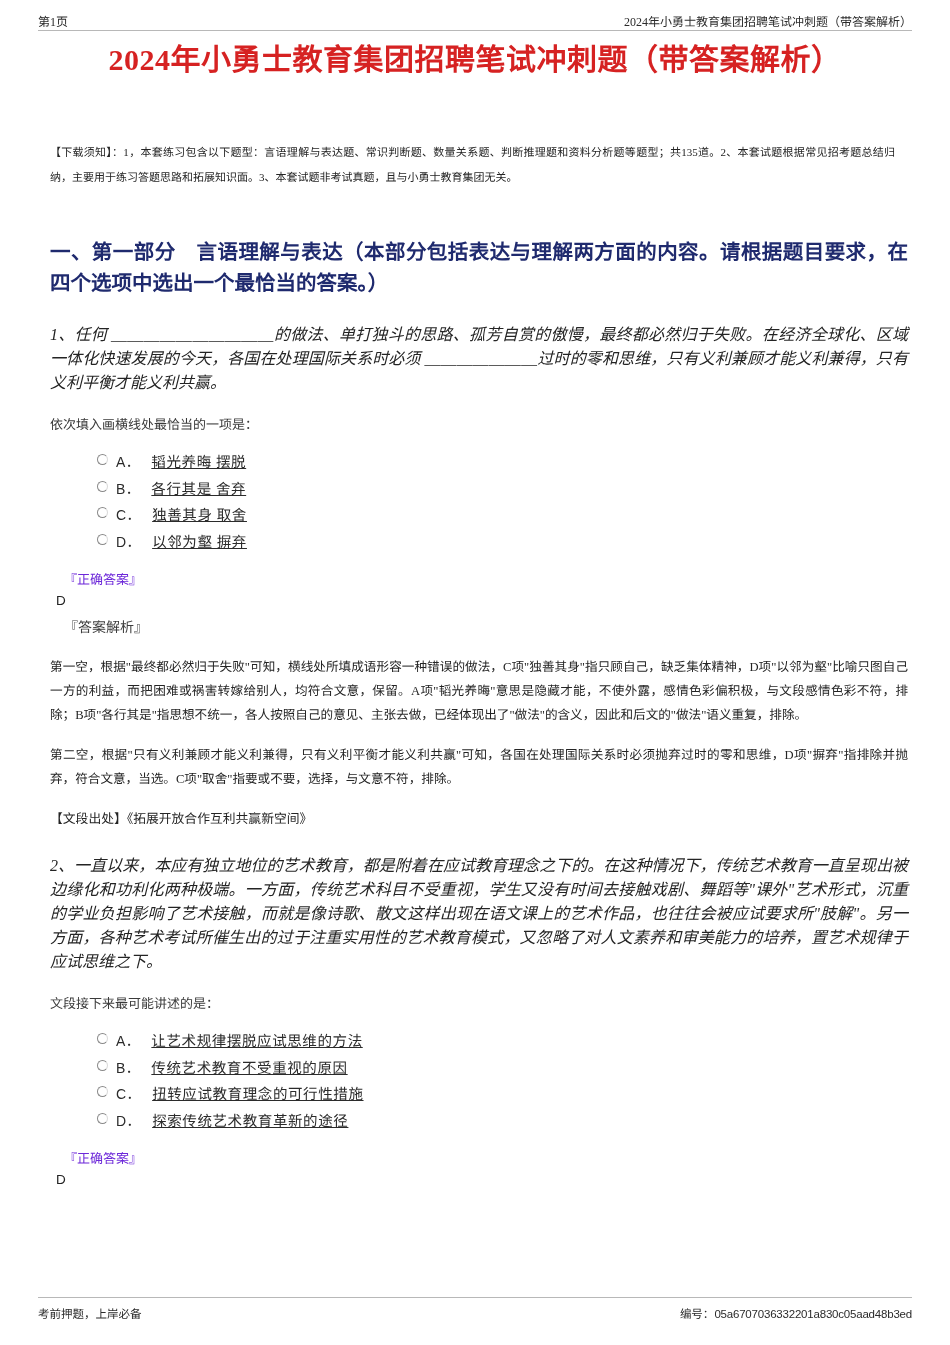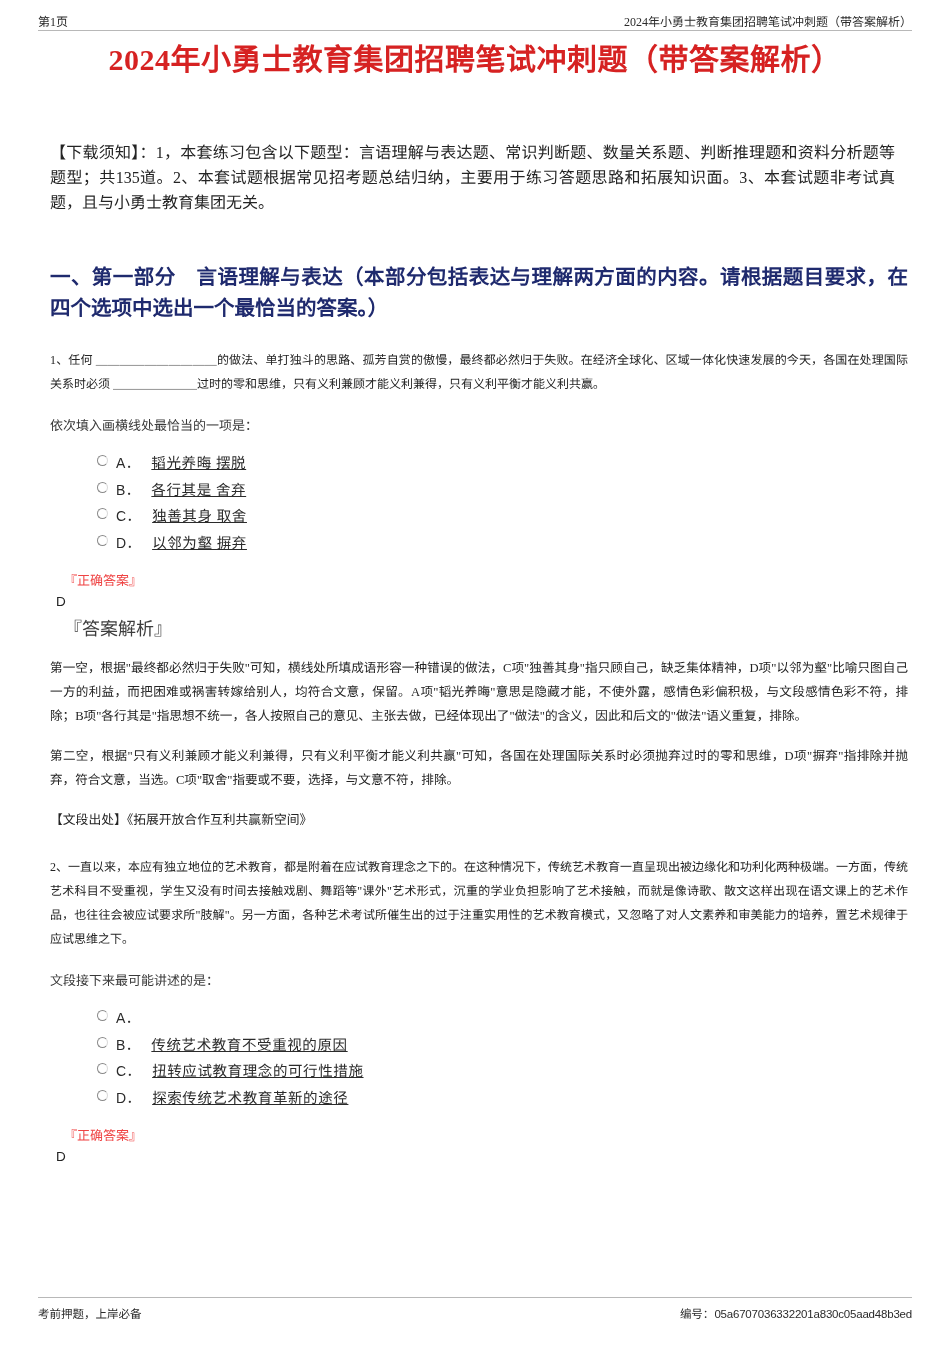--- a/index.html
+++ b/index.html
@@ -75,7 +75,7 @@
   }
 
   .notice {
-    font-size: 16px;
+    font-size: 11px;
     line-height: 25px;
     text-align: justify;
     color: #242424;

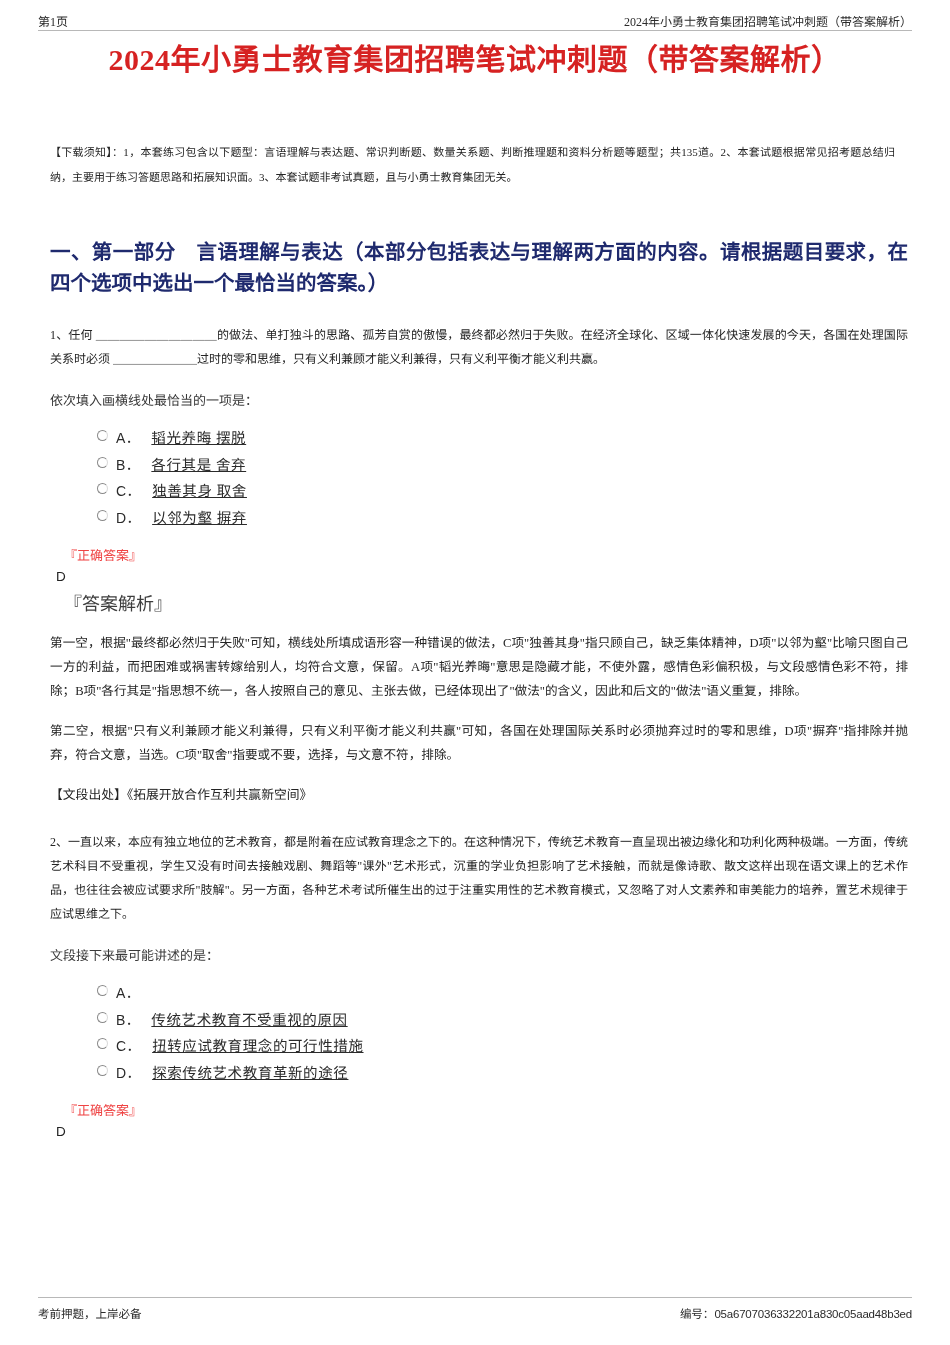--- a/index.html
+++ b/index.html
@@ -94,11 +94,12 @@
   }
 
   .q-stem {
-    font-size: 12px;
+    font-size: 16px;
     line-height: 24px;
     text-align: justify;
     color: #242424;
     margin: 24px 0 0 0;
+    font-style: italic;
   }
 
   .q-prompt {

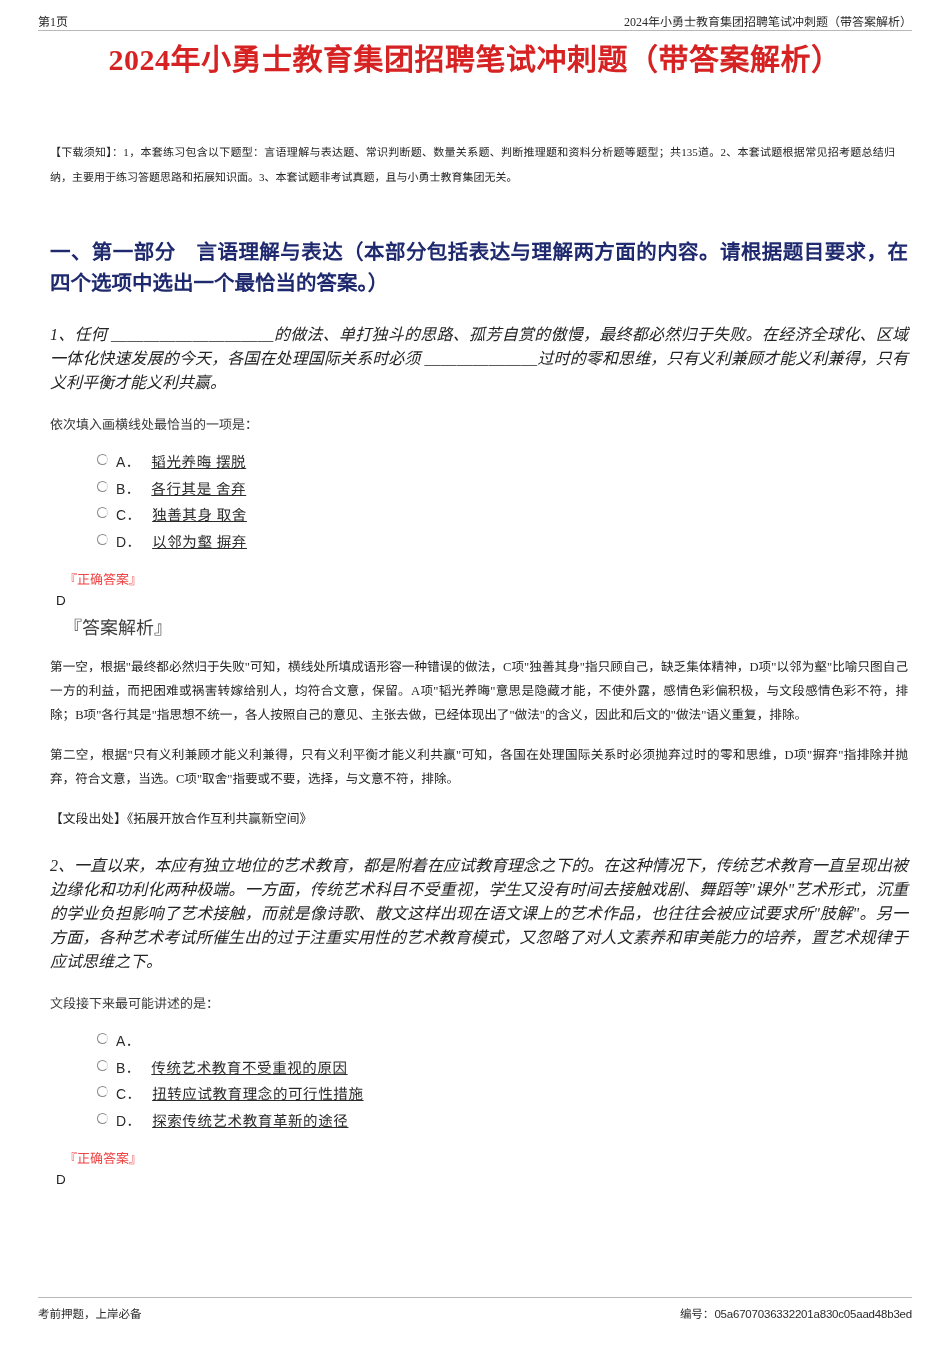--- a/index.html
+++ b/index.html
@@ -153,7 +153,7 @@
   .answer-label {
     font-size: 13px;
     line-height: 22px;
-    color: #ef4444;
+    color: #6d28d9;
     margin: 14px 0 0 14px;
   }
   .answer-value {

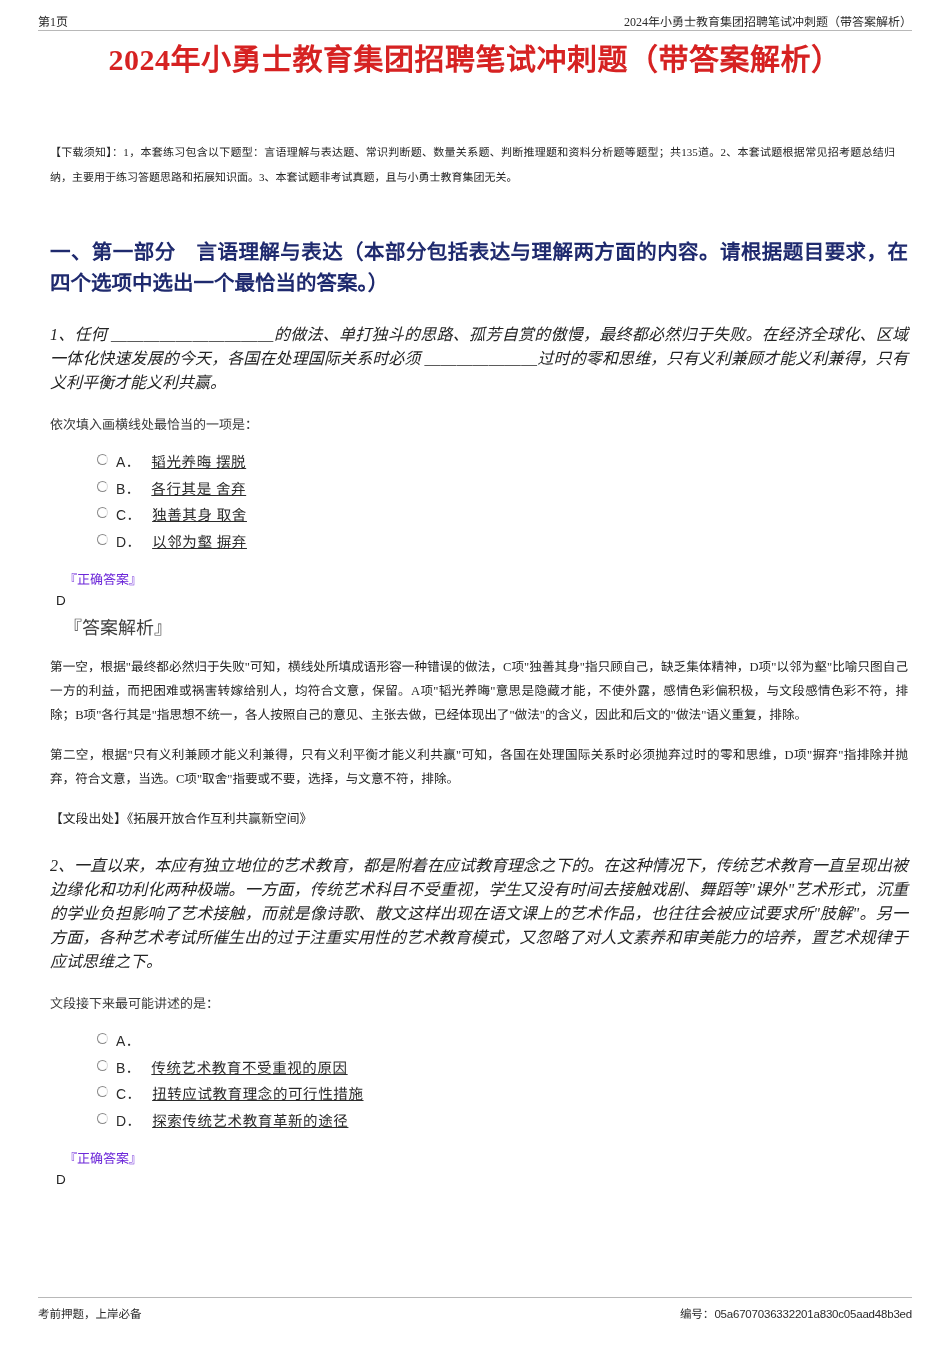--- a/index.html
+++ b/index.html
@@ -164,7 +164,7 @@
     margin: 0 0 0 6px;
   }
   .analysis-label {
-    font-size: 18px;
+    font-size: 14px;
     line-height: 22px;
     color: #3d3d3d;
     margin: 7px 0 0 14px;

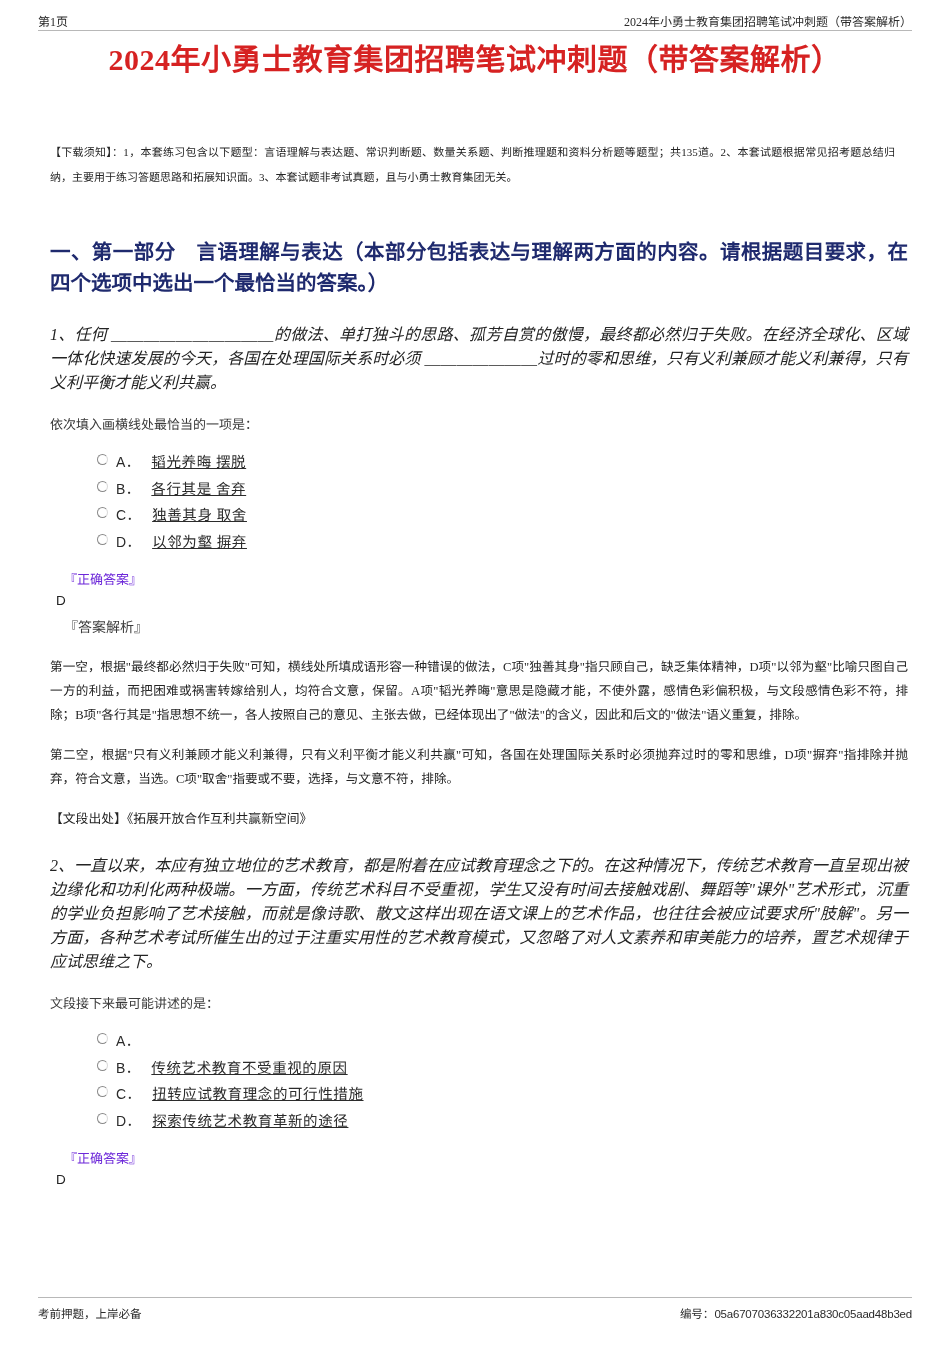--- a/index.html
+++ b/index.html
@@ -276,6 +276,7 @@
         <li class="option">
           <span class="radio"></span>
           <span class="opt-letter">A．</span>
+          <span class="opt-text">让艺术规律摆脱应试思维的方法</span>
         </li>
         <li class="option">
           <span class="radio"></span>

